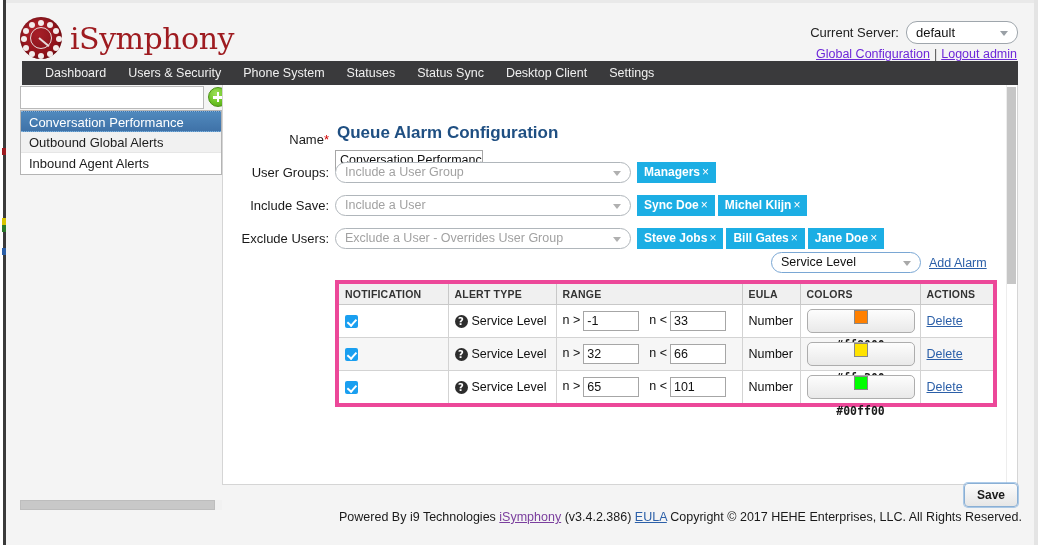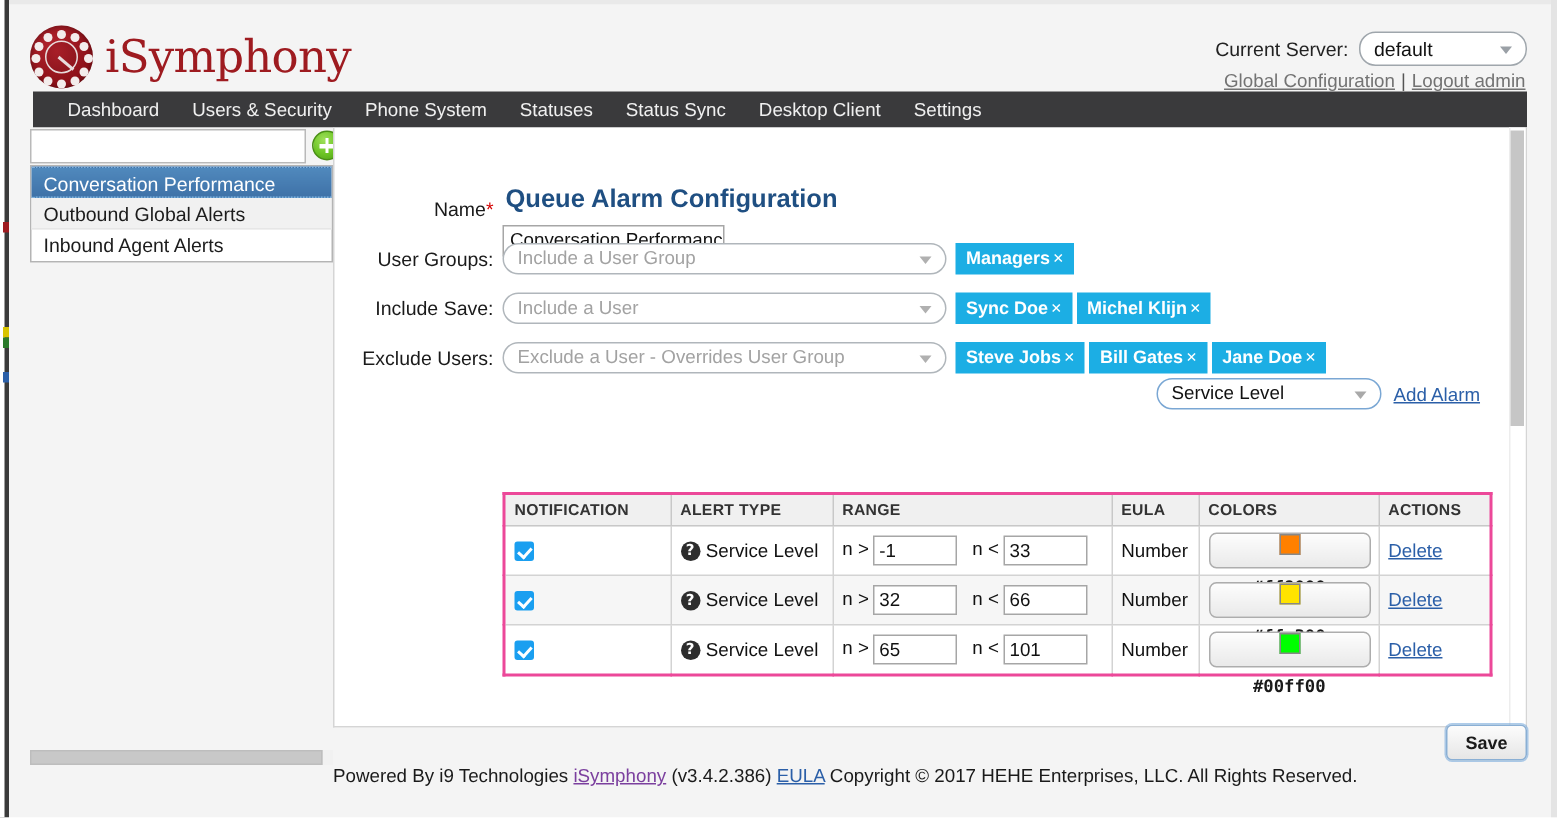--- a/index.html
+++ b/index.html
@@ -99,7 +99,7 @@
     position: absolute; right: 17px; top: 44px;
     font-size: 12.5px; color: #333;
   }
-  .top-links a { color: #737373; text-decoration: underline; }
+  .top-links a { color: #6d28d9; text-decoration: underline; }
   .top-links .sep { color: #555; padding: 0 4px; }
 
   

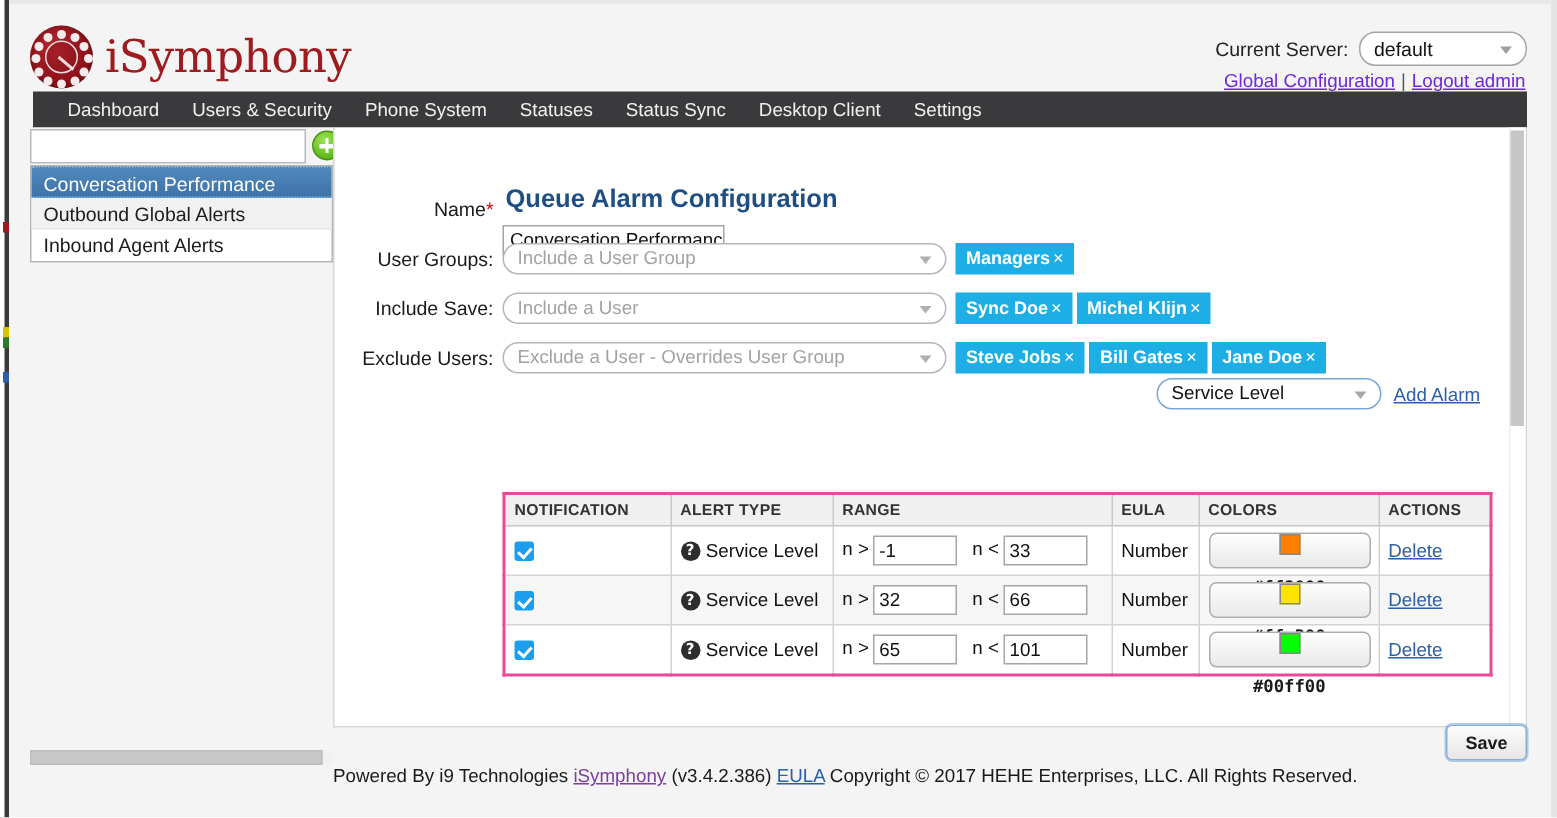--- a/index.html
+++ b/index.html
@@ -276,9 +276,8 @@
     position: absolute; left: 112px; top: 195px;
     width: 658px;
     border-collapse: collapse;
-    border: 2px solid #ec4899;
+    border: 4px solid #ec4899;
     table-layout: fixed;
-    margin-top: 48px;
   }
   .tbl th {
     background: #f0f0f0;

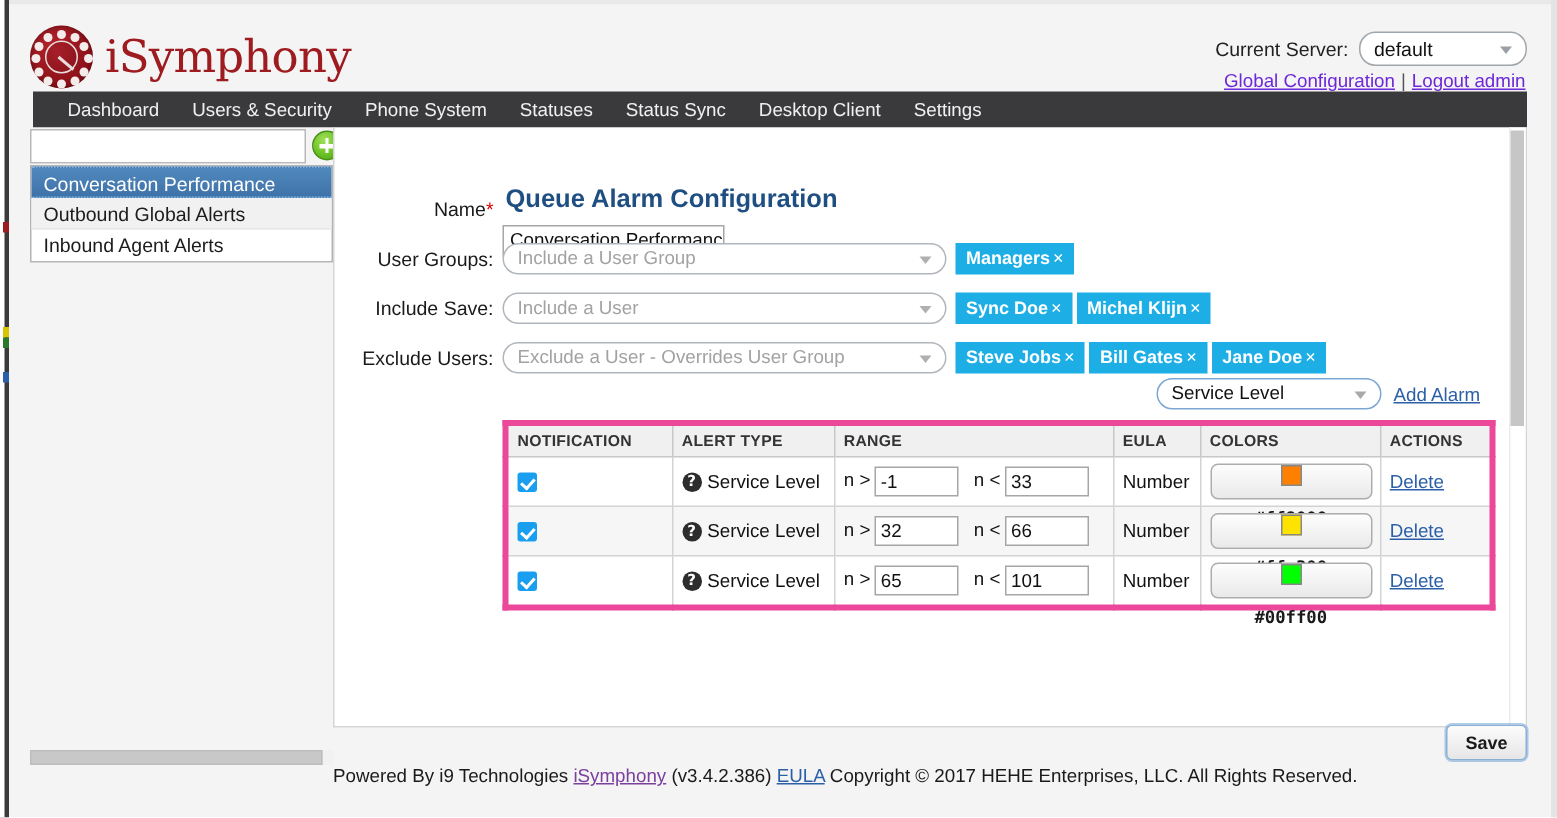--- a/index.html
+++ b/index.html
@@ -361,7 +361,7 @@
   }
   .footer {
     position: absolute; left: 222px; top: 510px; width: 800px;
-    text-align: left;
+    text-align: right;
     font-size: 12.5px; color: #1a1a1a;
   }
   .footer a { text-decoration: underline; }

